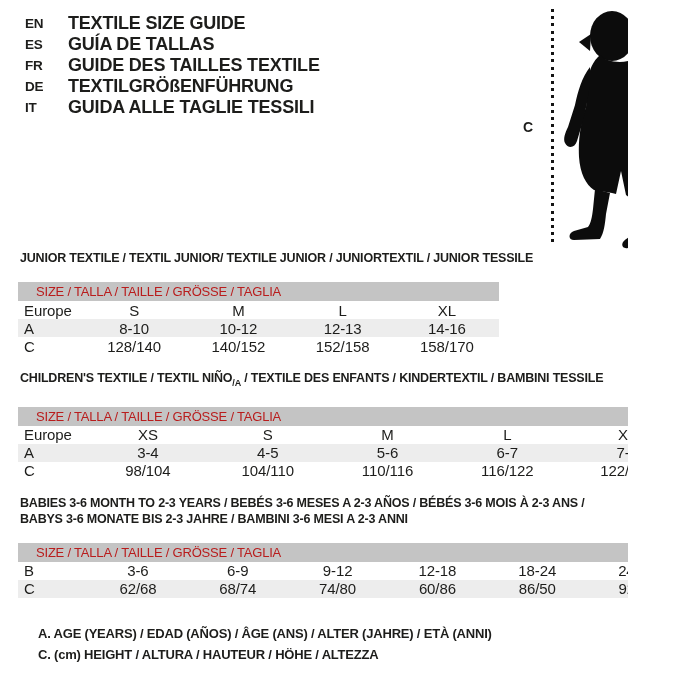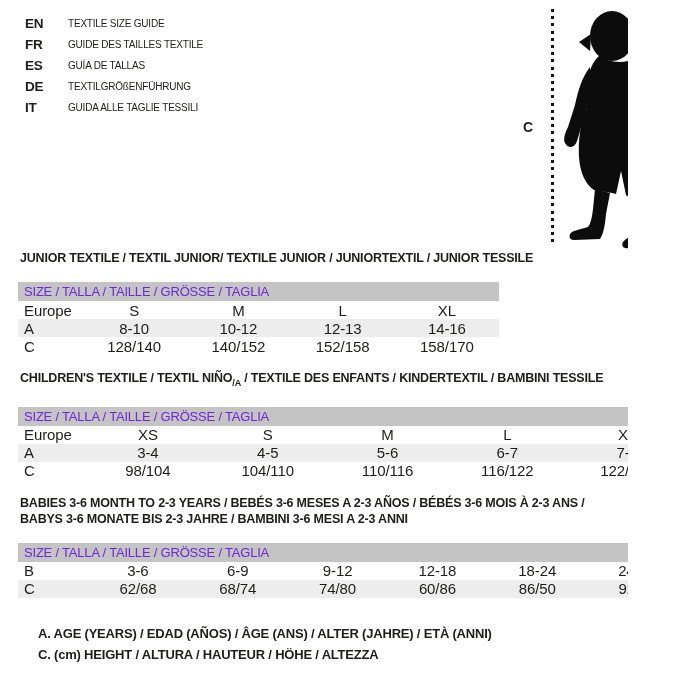--- a/index.html
+++ b/index.html
@@ -12,7 +12,7 @@
   .langs { position:absolute; left:25px; top:13px; }
   .lang-row { display:flex; height:21px; align-items:center; }
   .lang-code { width:43px; font-size:13.5px; font-weight:bold; letter-spacing:-0.2px; }
-  .lang-label { font-size:10px; font-weight:normal; letter-spacing:-0.2px; }
+  .lang-label { font-size:18px; font-weight:bold; letter-spacing:-0.2px; }
 
   
   .measure-label { position:absolute; left:523px; top:119px; font-size:14px; font-weight:bold; }

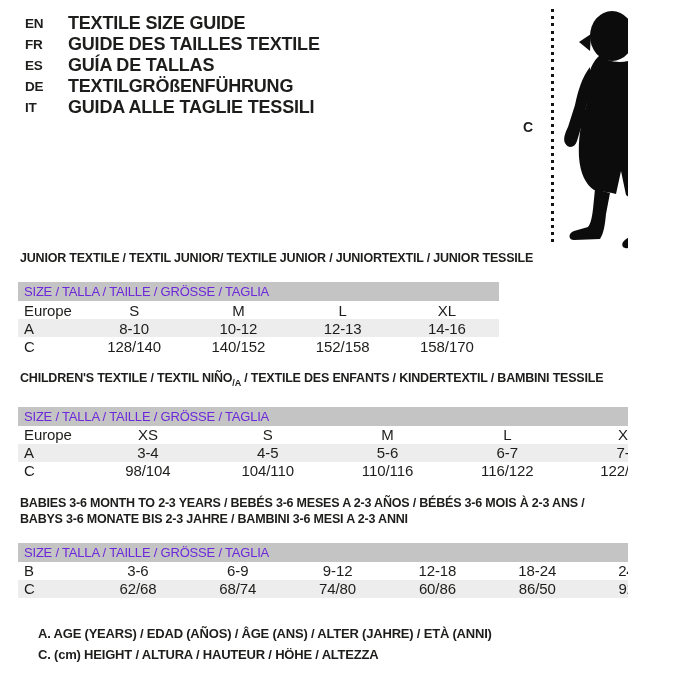--- a/index.html
+++ b/index.html
@@ -60,12 +60,12 @@
       <span class="lang-label">TEXTILE SIZE GUIDE</span>
     </div>
     <div class="lang-row">
+      <span class="lang-code">ES</span>
+      <span class="lang-label">GUÍA DE TALLAS</span>
+    </div>
+    <div class="lang-row">
       <span class="lang-code">FR</span>
       <span class="lang-label">GUIDE DES TAILLES TEXTILE</span>
-    </div>
-    <div class="lang-row">
-      <span class="lang-code">ES</span>
-      <span class="lang-label">GUÍA DE TALLAS</span>
     </div>
     <div class="lang-row">
       <span class="lang-code">DE</span>

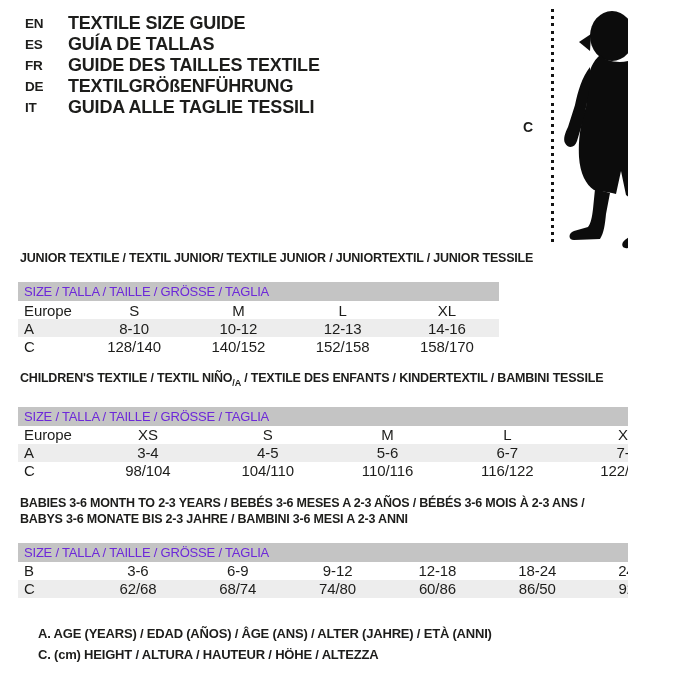--- a/index.html
+++ b/index.html
@@ -33,8 +33,8 @@
   .tablewrap.narrow { width:481px; }
   .tablewrap.wide { width:669px; }
   .size-bar {
-    background:#c4c4c4; height:19px; line-height:19px; padding-left:6px;
-    font-size:13px; letter-spacing:-0.2px; color:#6d28d9;
+    background:#c4c4c4; height:19px; line-height:19px; padding-left:18px;
+    font-size:13px; letter-spacing:-0.2px; color:#b91c1c;
   }
   table { width:100%; border-collapse:collapse; table-layout:fixed; }
   tr { height:18px; }

